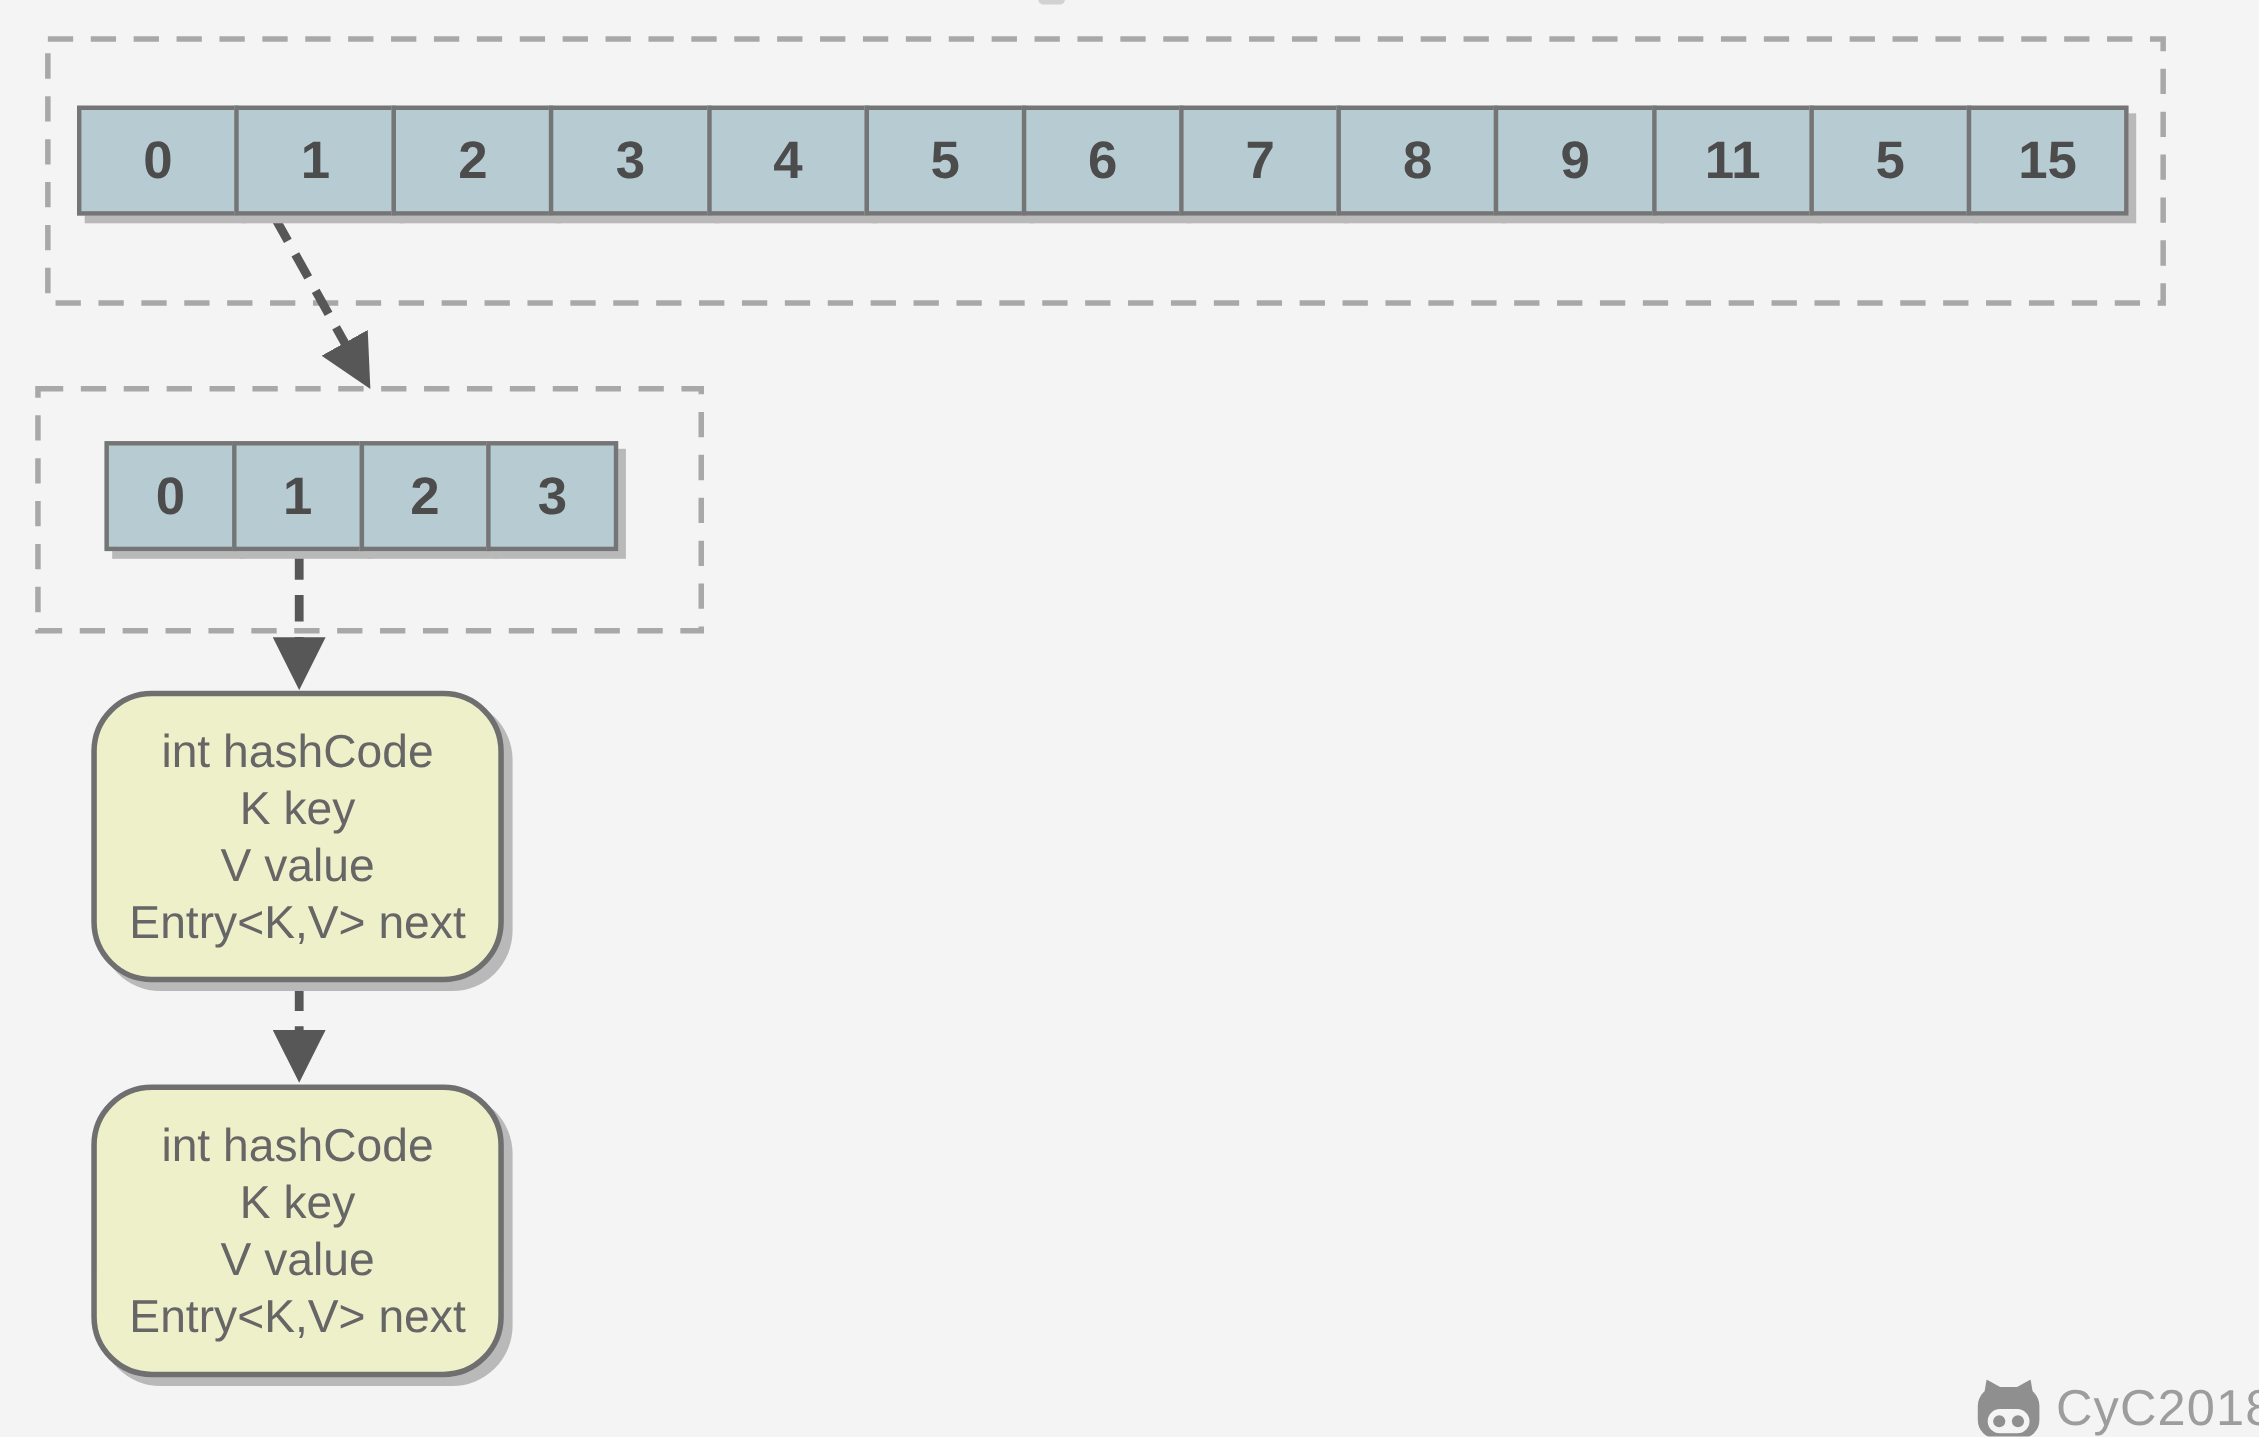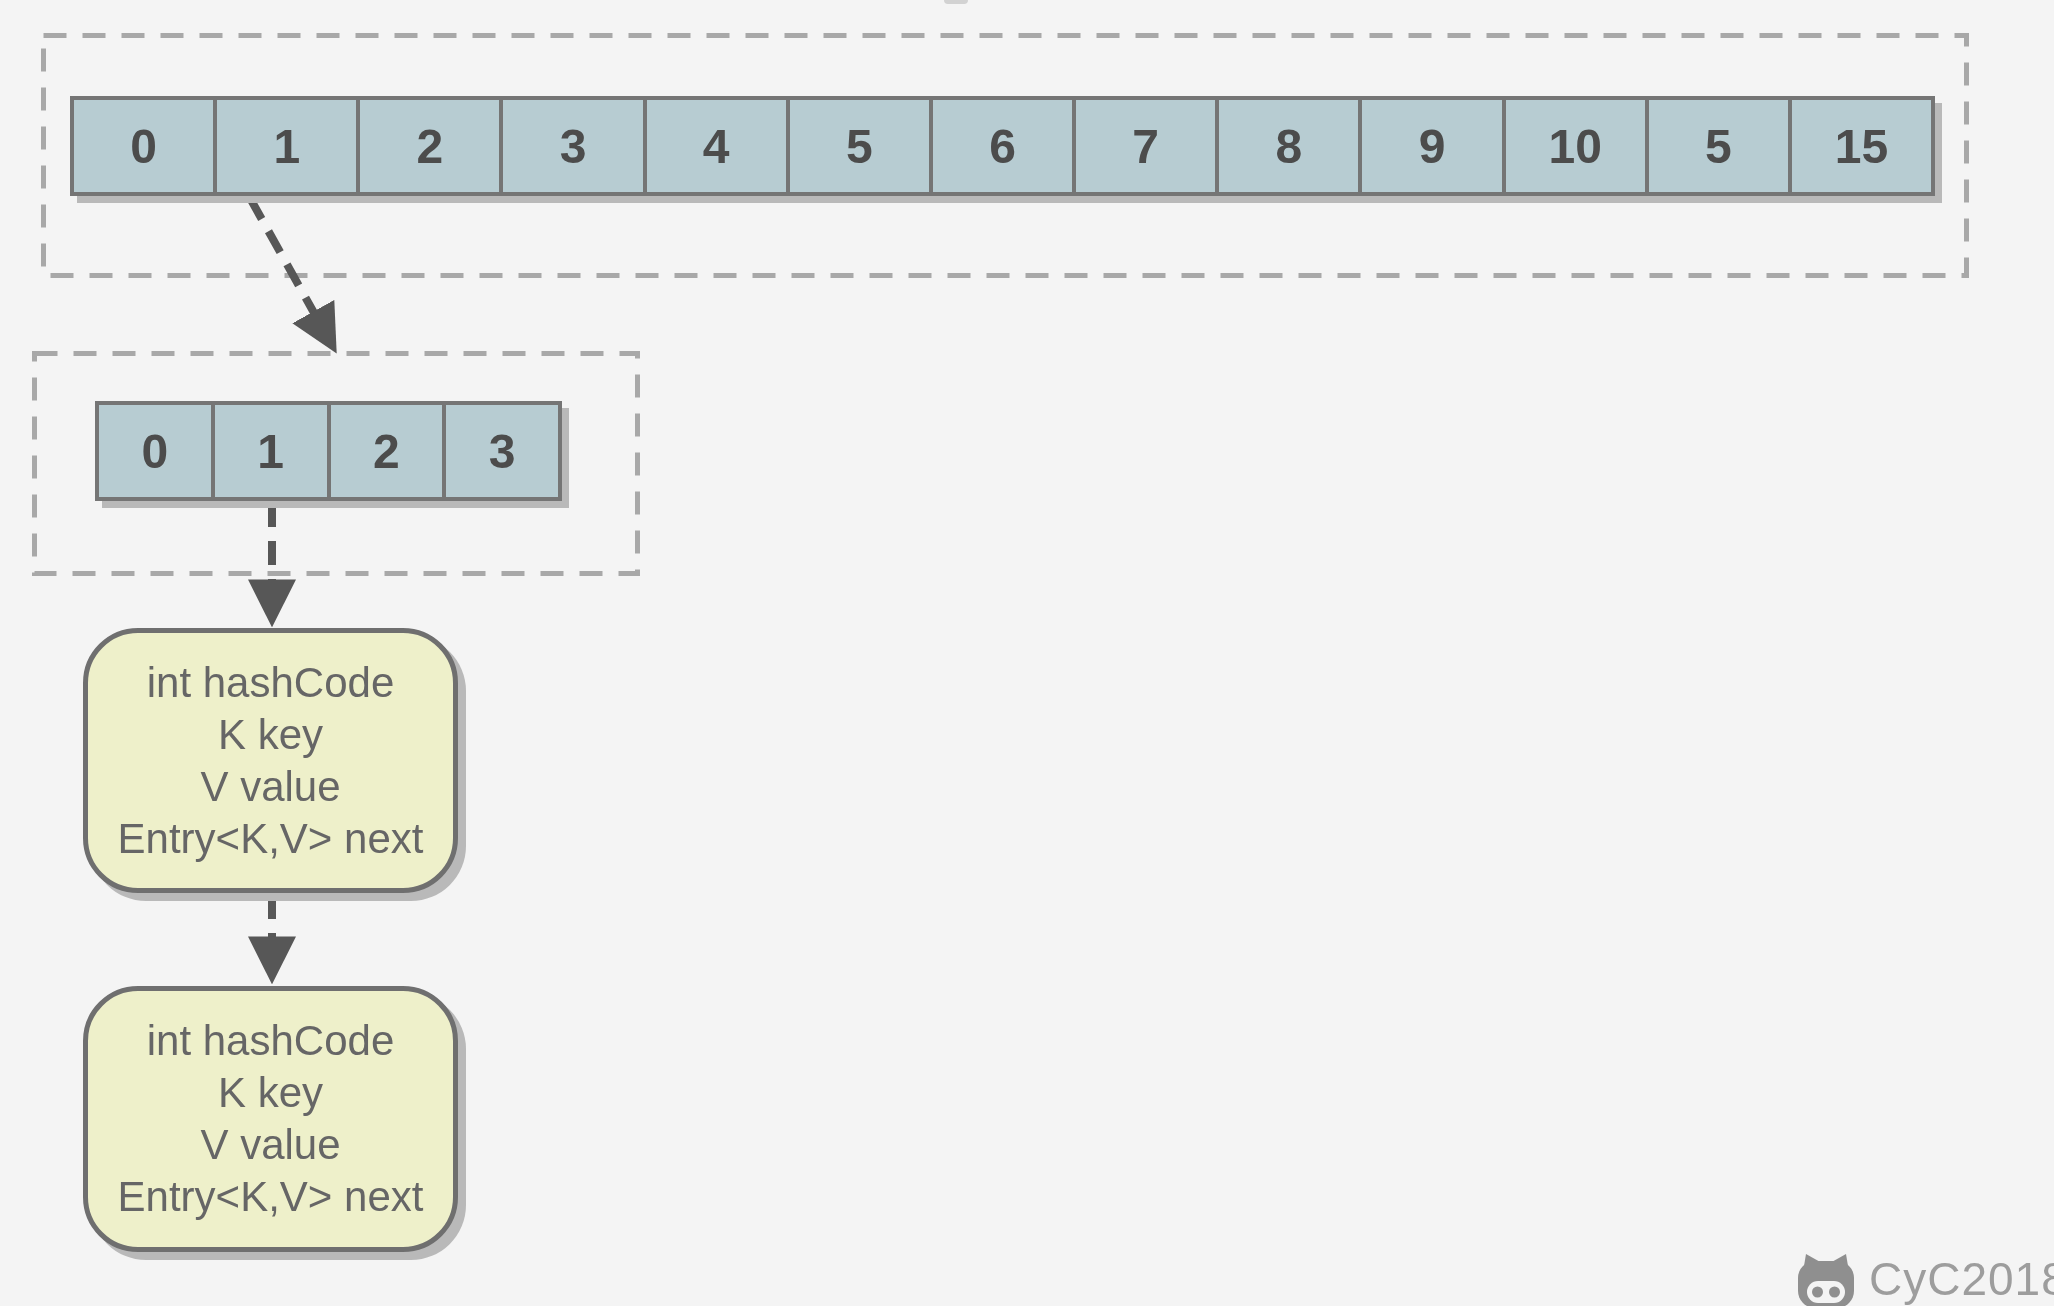--- a/index.html
+++ b/index.html
@@ -104,7 +104,6 @@
       <div class="cell">7</div>
       <div class="cell">8</div>
       <div class="cell">9</div>
-      <div class="cell">10</div>
       <div class="cell">5</div>
       <div class="cell">15</div>
     </div>

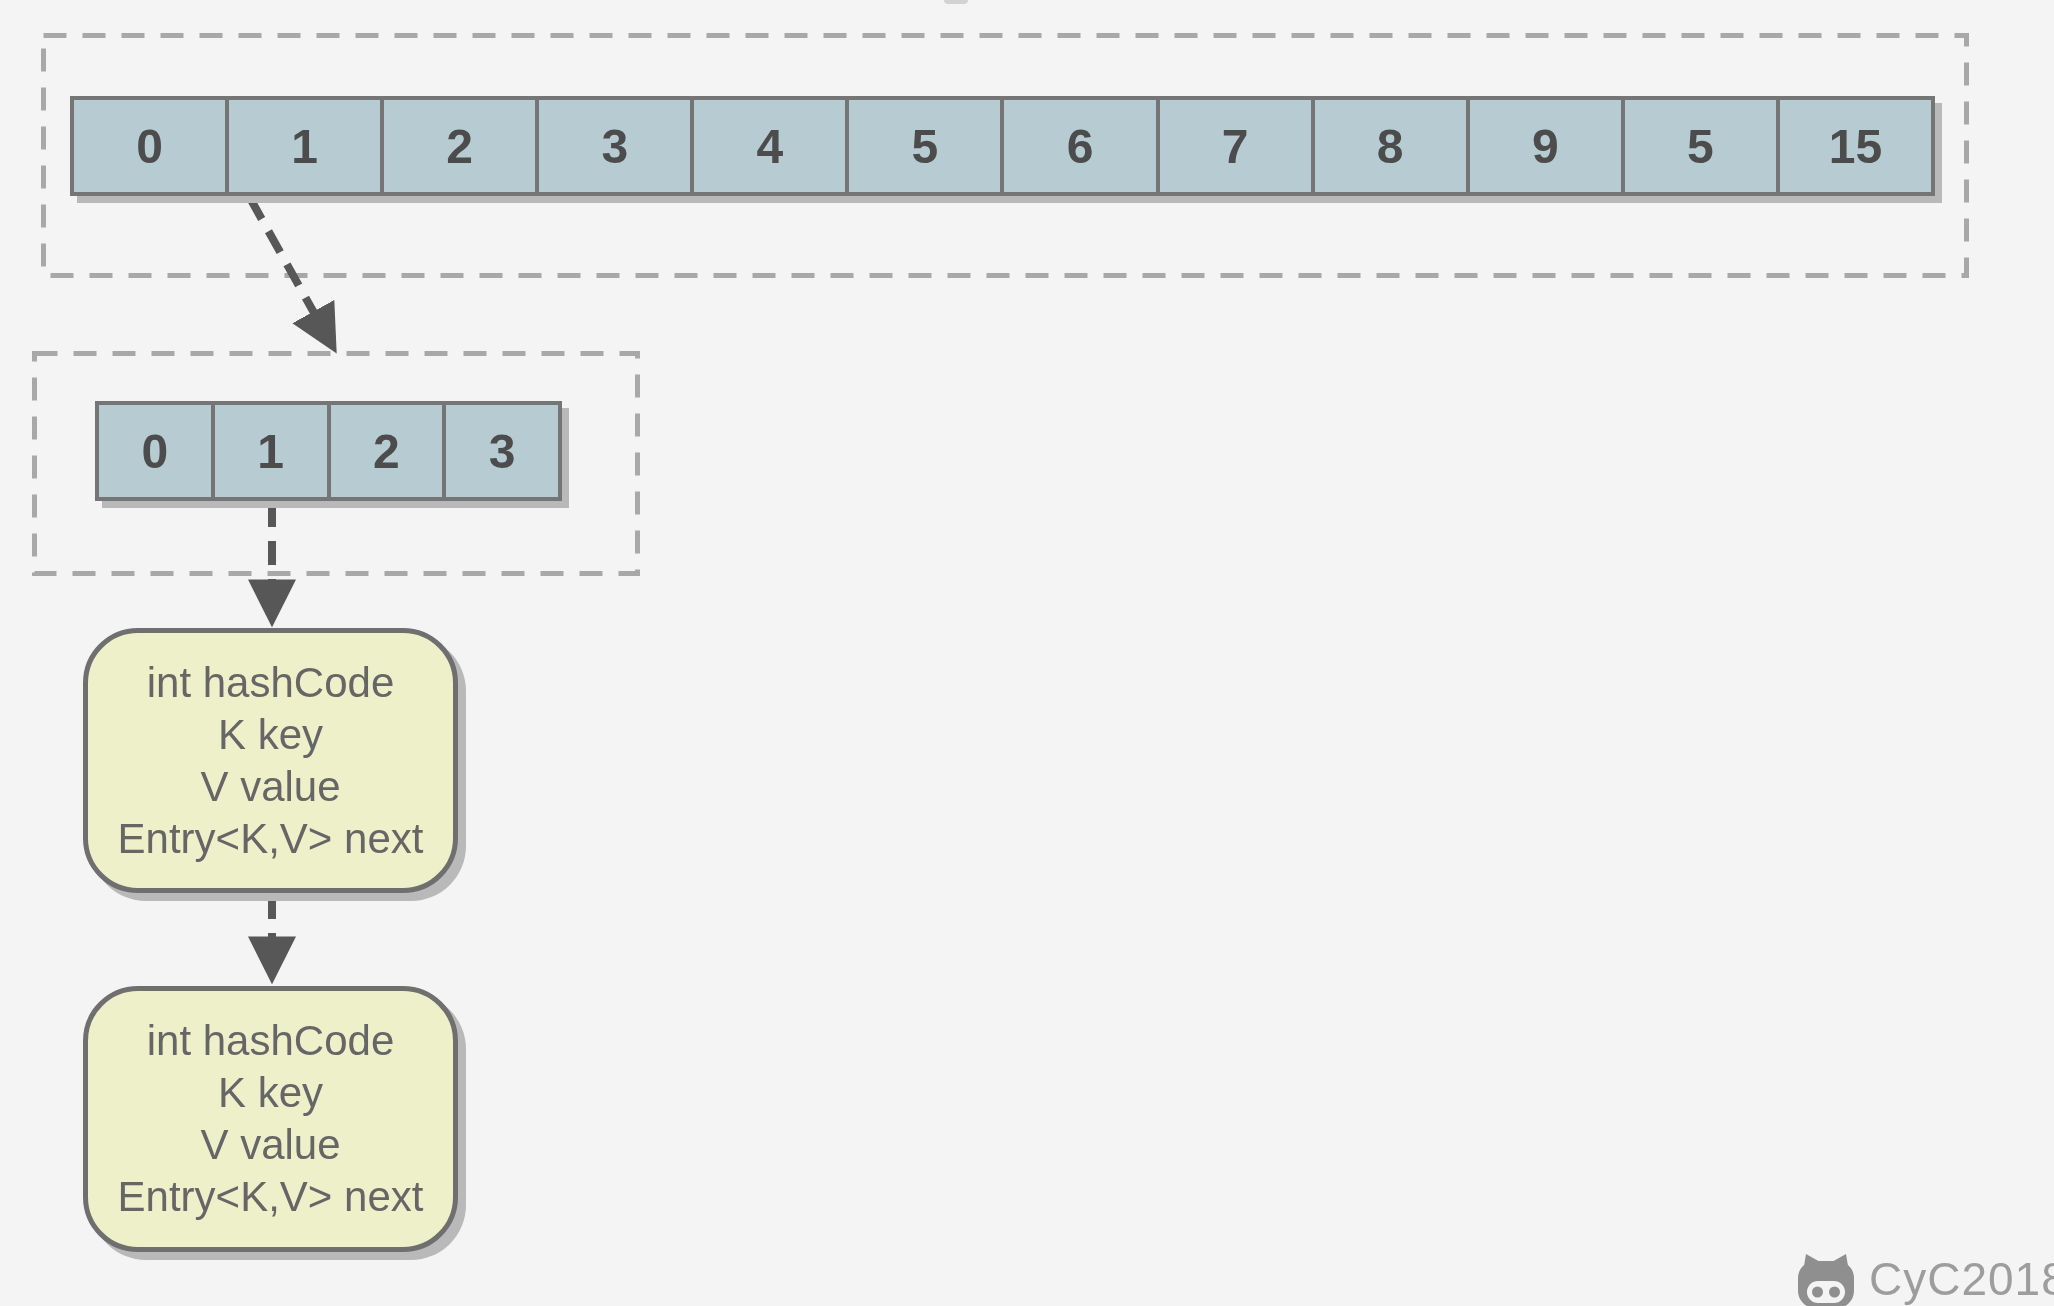--- a/index.html
+++ b/index.html
@@ -104,6 +104,7 @@
       <div class="cell">7</div>
       <div class="cell">8</div>
       <div class="cell">9</div>
+      <div class="cell">11</div>
       <div class="cell">5</div>
       <div class="cell">15</div>
     </div>

